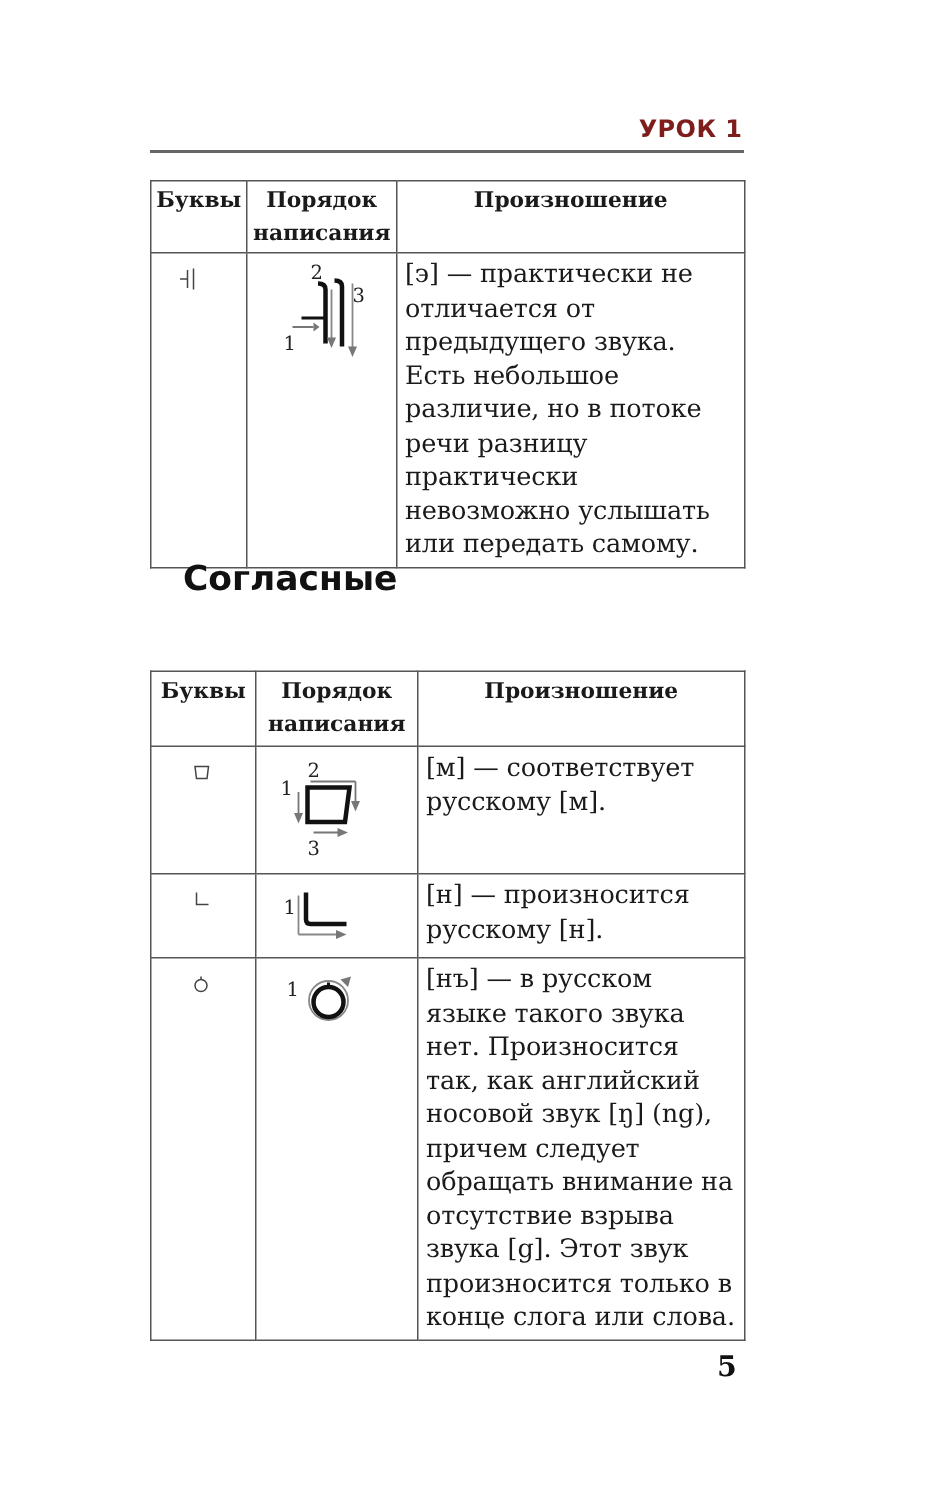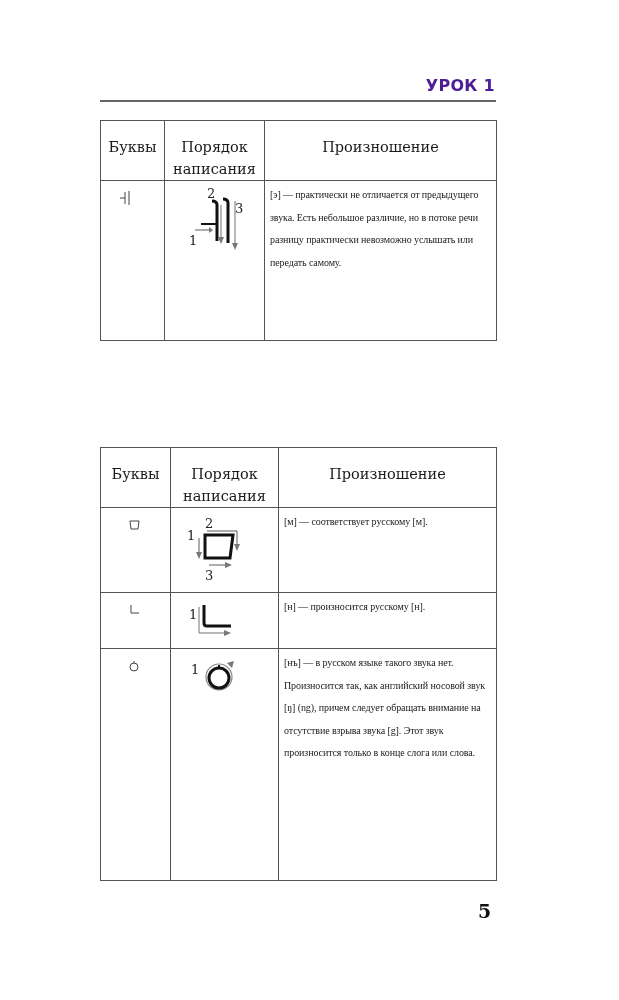--- a/index.html
+++ b/index.html
@@ -11,7 +11,7 @@
   .running-head {
     position: absolute; left: 100px; top: 76px; width: 395px;
     text-align: right; font-family: "DejaVu Sans", "Liberation Sans", sans-serif;
-    font-weight: bold; font-size: 16px; letter-spacing: 0.3px; color: #4c1d95;
+    font-weight: bold; font-size: 16px; letter-spacing: 0.3px; color: #7f1d1d;
   }
   .head-rule {
     position: absolute; left: 100px; top: 100px; width: 396px; height: 2px;

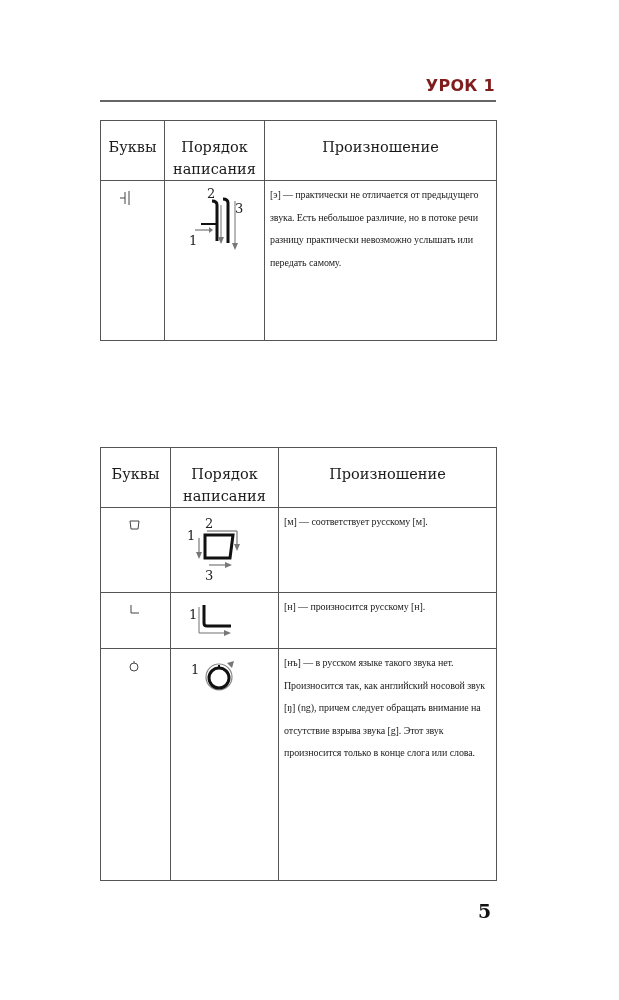--- a/index.html
+++ b/index.html
@@ -25,8 +25,8 @@
     border: 1.2px solid #555; vertical-align: top; padding: 0;
   }
   table.ltr th {
-    font-weight: normal; font-size: 14.5px; line-height: 22px; text-align: center;
-    padding-top: 15px;
+    font-weight: bold; font-size: 14.5px; line-height: 22px; text-align: center;
+    padding-top: 2px;
   }
   .t1 { left: 100px; top: 120px; width: 396px; }
   .t2 { left: 100px; top: 447px; width: 396px; }

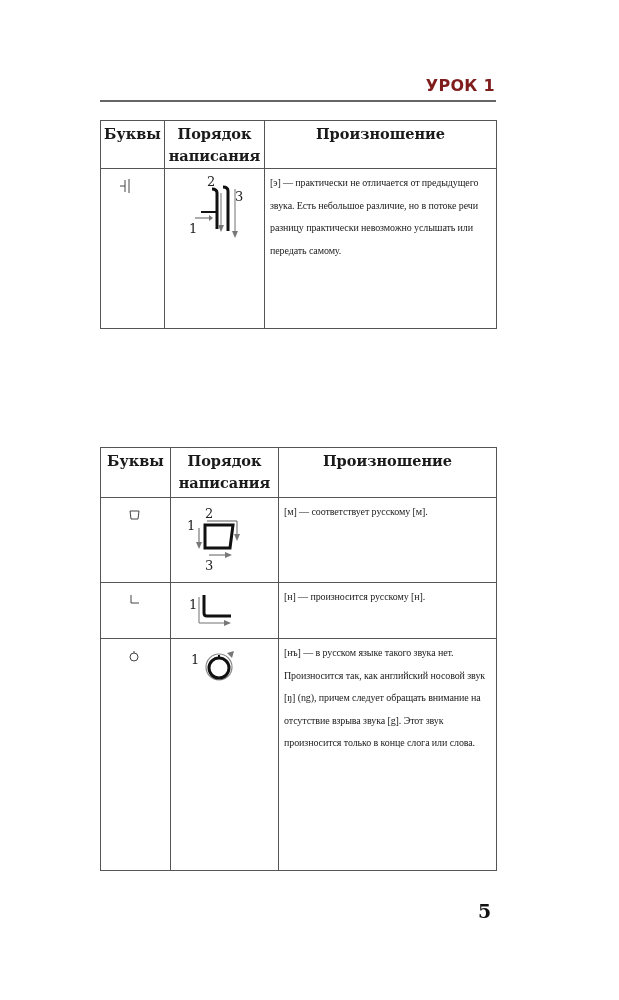--- a/index.html
+++ b/index.html
@@ -32,7 +32,7 @@
   .t2 { left: 100px; top: 447px; width: 396px; }
   td.letter { text-align: center; padding-top: 8px !important; }
   td.stroke { position: relative; }
-  td.pron { padding: 3px 4px 3px 5px !important; font-size: 10px; line-height: 22.5px; letter-spacing: -0.1px; font-family: Liberation Serif, serif; }
+  td.pron { padding: 3px 4px 3px 5px !important; font-size: 17px; line-height: 22.5px; letter-spacing: -0.1px; }
   .section-title {
     position: absolute; left: 122px; top: 372px;
     font-family: "DejaVu Sans", "Liberation Sans", sans-serif; font-weight: bold;

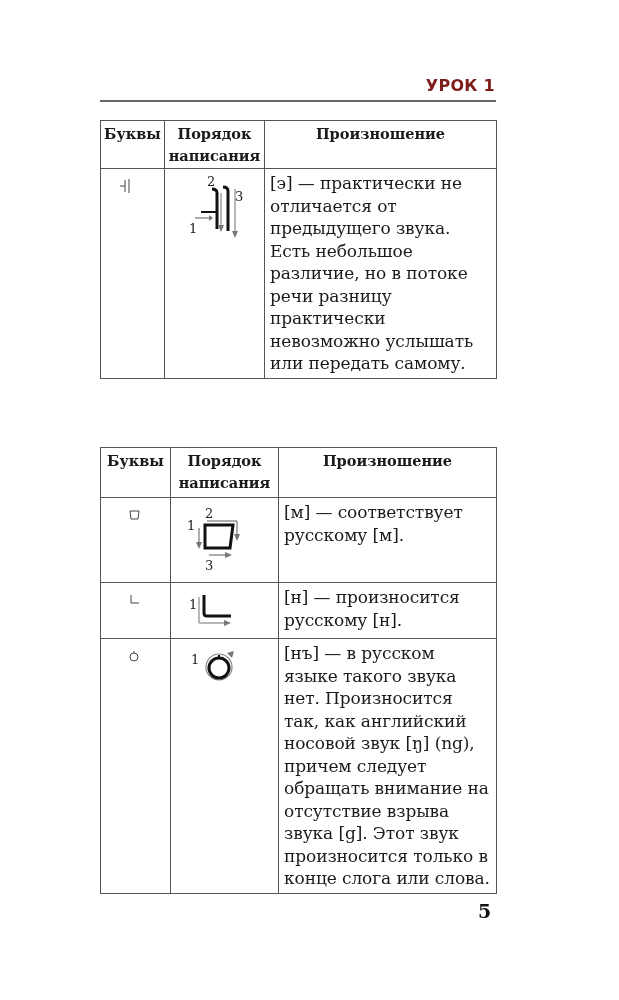--- a/index.html
+++ b/index.html
@@ -95,6 +95,7 @@
   </table>
 
 <div class="section-title">
+  <div>Согласные</div>
 </div>
 
 <table class="ltr t2">

